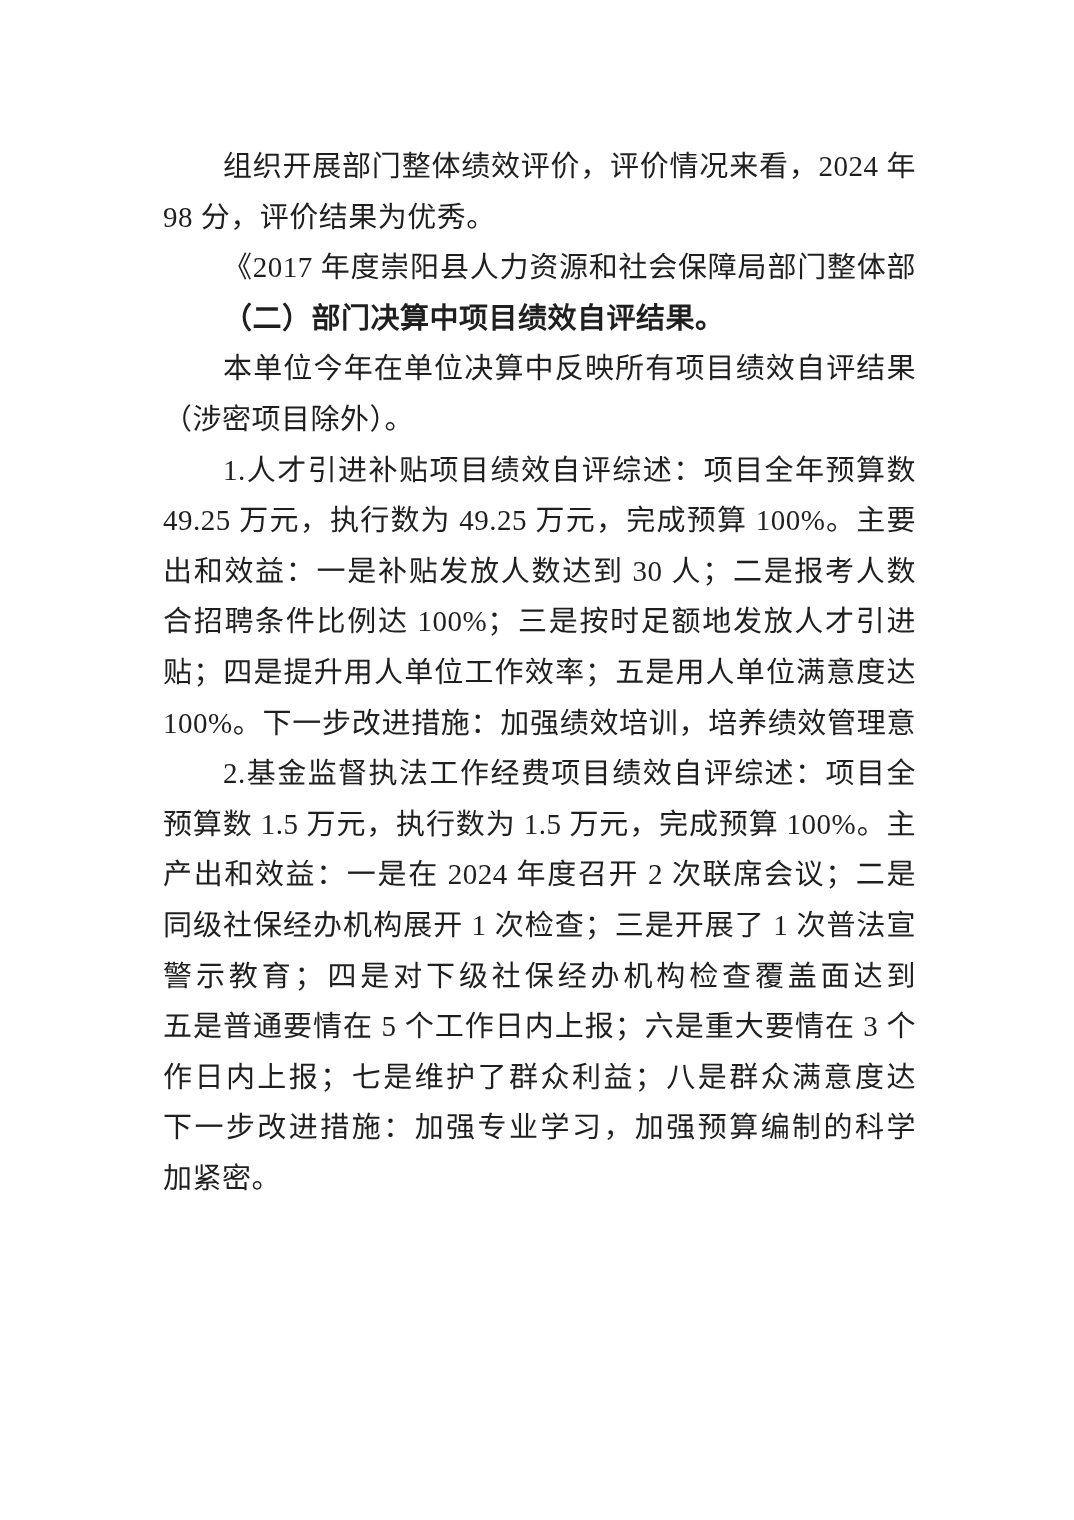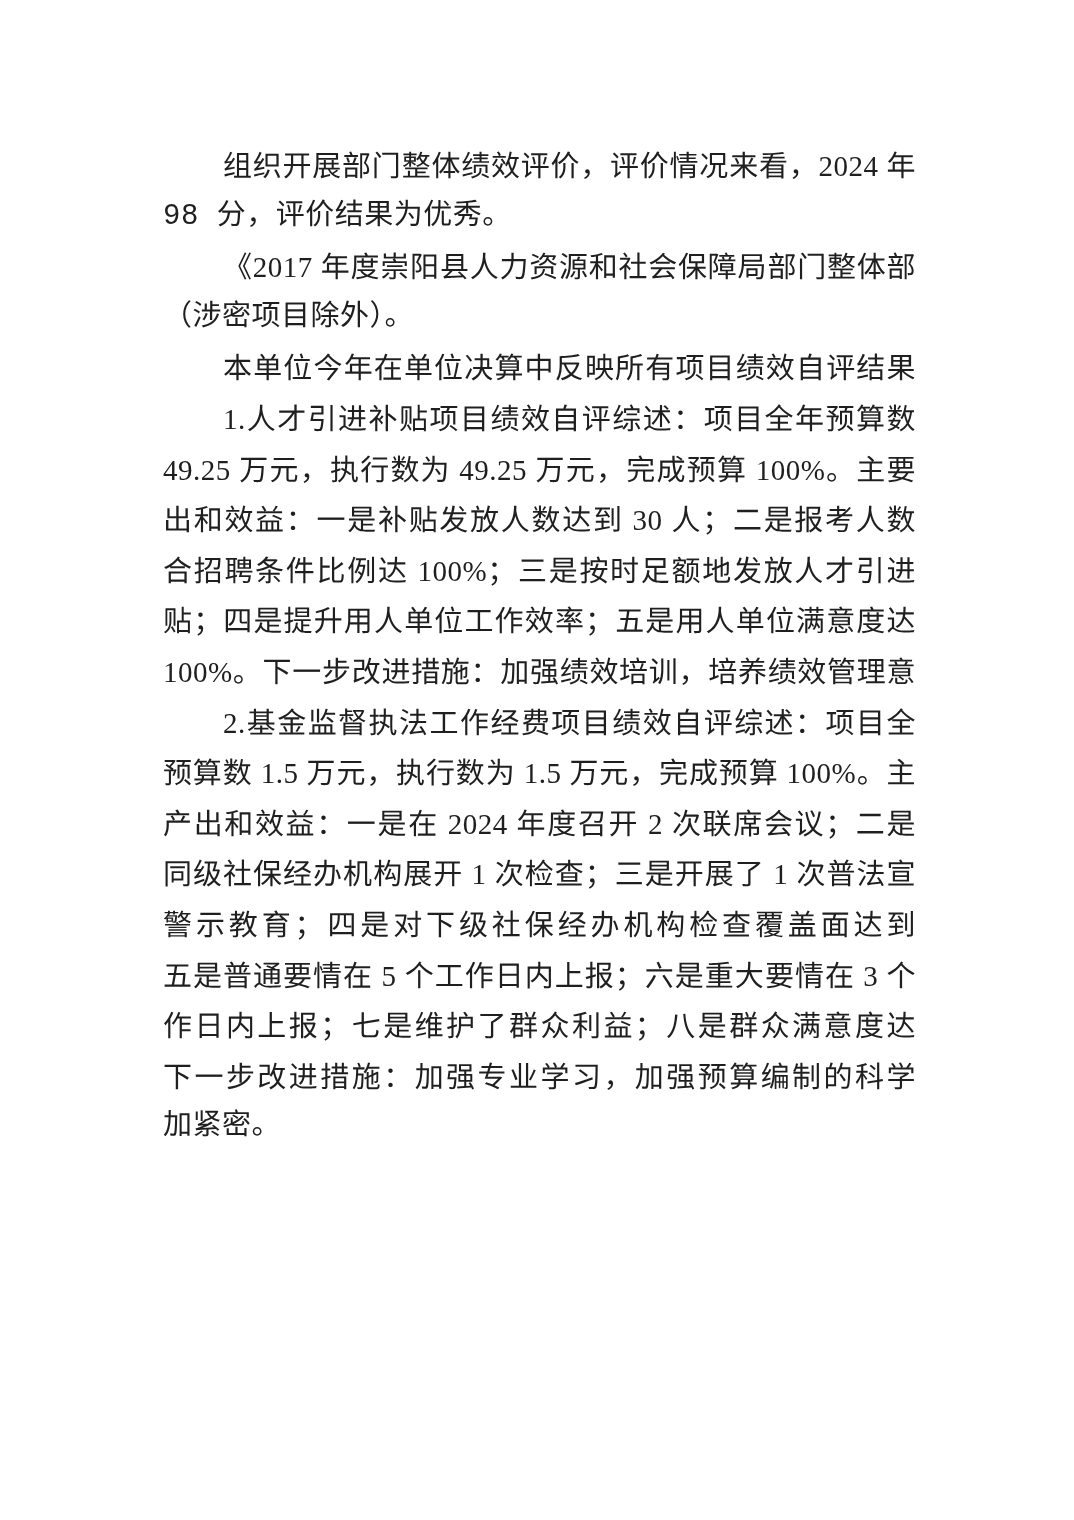--- a/index.html
+++ b/index.html
@@ -45,7 +45,6 @@
   .text-line.para-end {
     text-align: left;
     text-align-last: left;
-    font-family: Liberation Mono, monospace;
   }
   .text-line.indent {
     text-indent: 60px;

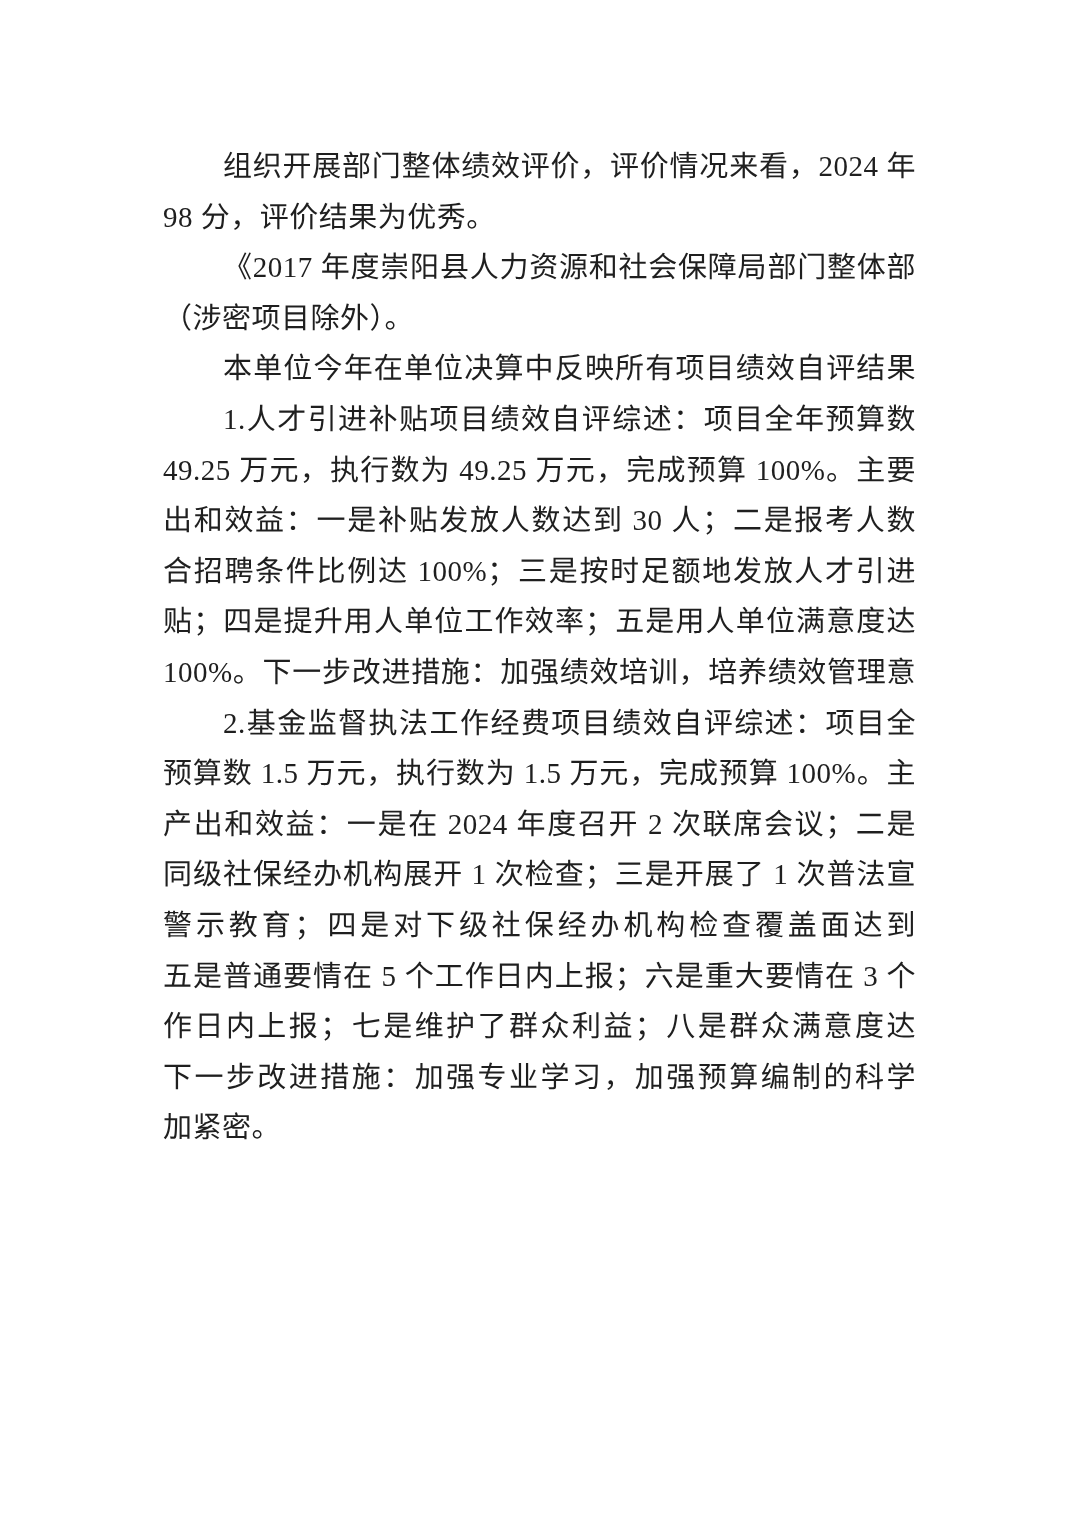--- a/index.html
+++ b/index.html
@@ -65,6 +65,9 @@
       <div class="paragraph">
         <div class="text-line indent">《2017 年度崇阳县人力资源和社会保障局部门整体部</div>
       </div>
+      <div class="paragraph heading">
+        <div class="text-line indent para-end">（二）部门决算中项目绩效自评结果。</div>
+      </div>
       <div class="paragraph">
         <div class="text-line para-end">（涉密项目除外）。</div>
         <div class="text-line indent">本单位今年在单位决算中反映所有项目绩效自评结果</div>

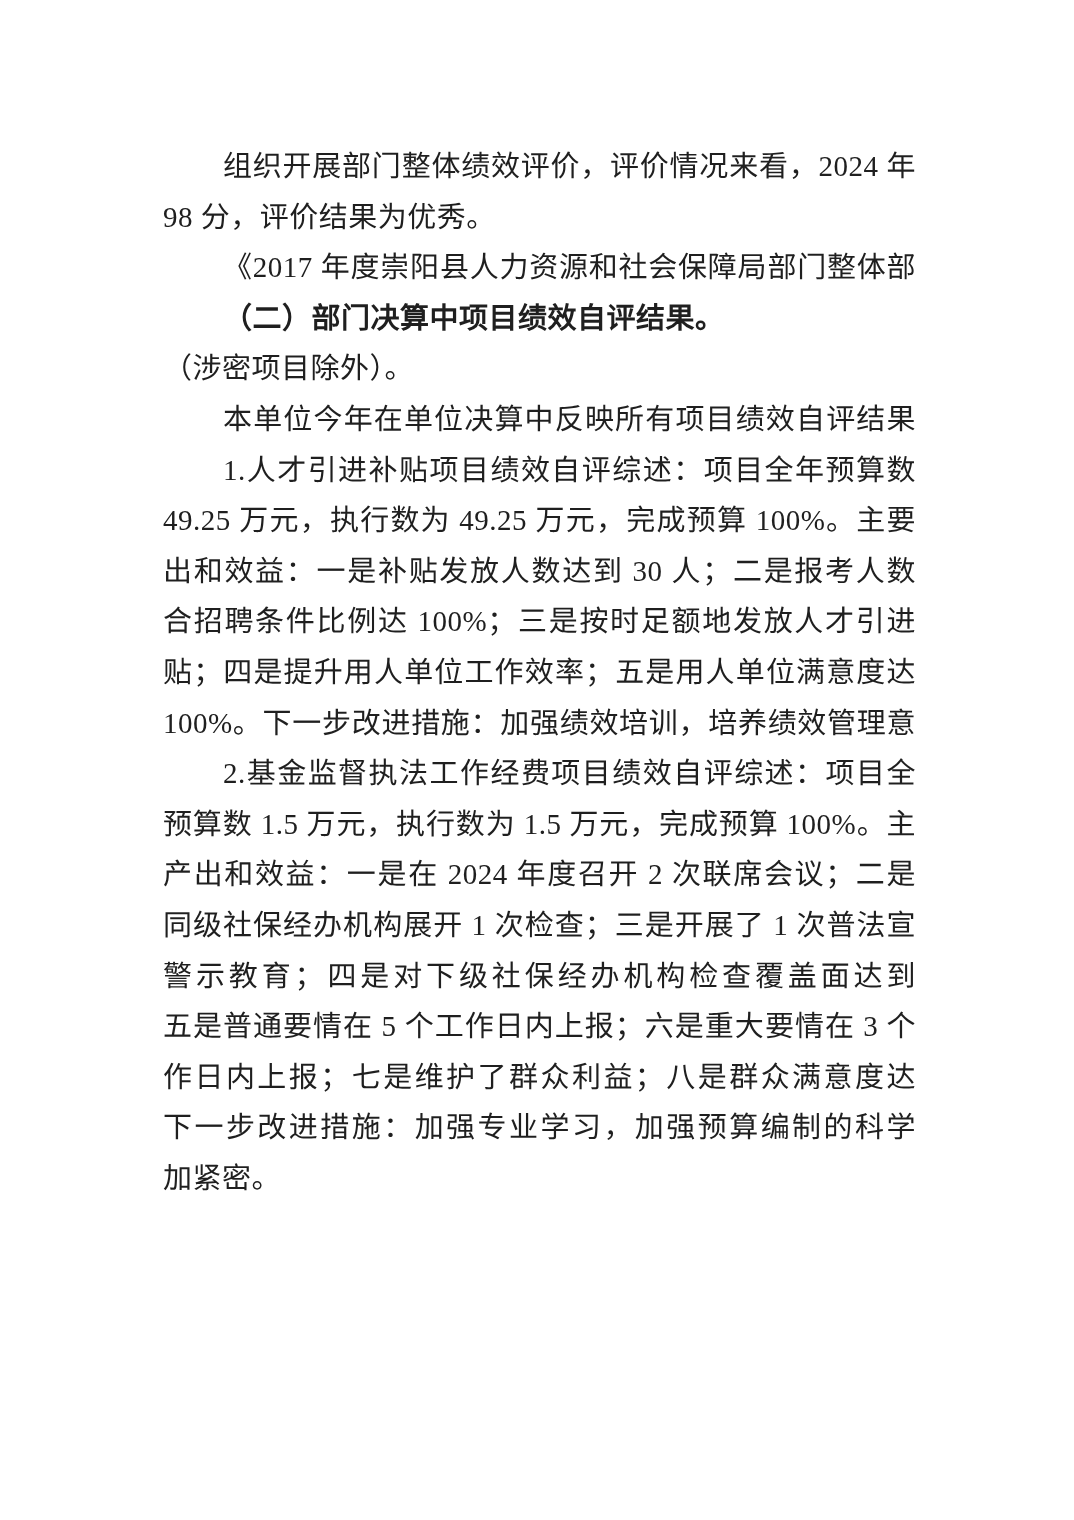--- a/index.html
+++ b/index.html
@@ -69,8 +69,8 @@
         <div class="text-line indent para-end">（二）部门决算中项目绩效自评结果。</div>
       </div>
       <div class="paragraph">
+        <div class="text-line indent">本单位今年在单位决算中反映所有项目绩效自评结果</div>
         <div class="text-line para-end">（涉密项目除外）。</div>
-        <div class="text-line indent">本单位今年在单位决算中反映所有项目绩效自评结果</div>
       </div>
       <div class="paragraph">
         <div class="text-line indent">1.人才引进补贴项目绩效自评综述：项目全年预算数为</div>

